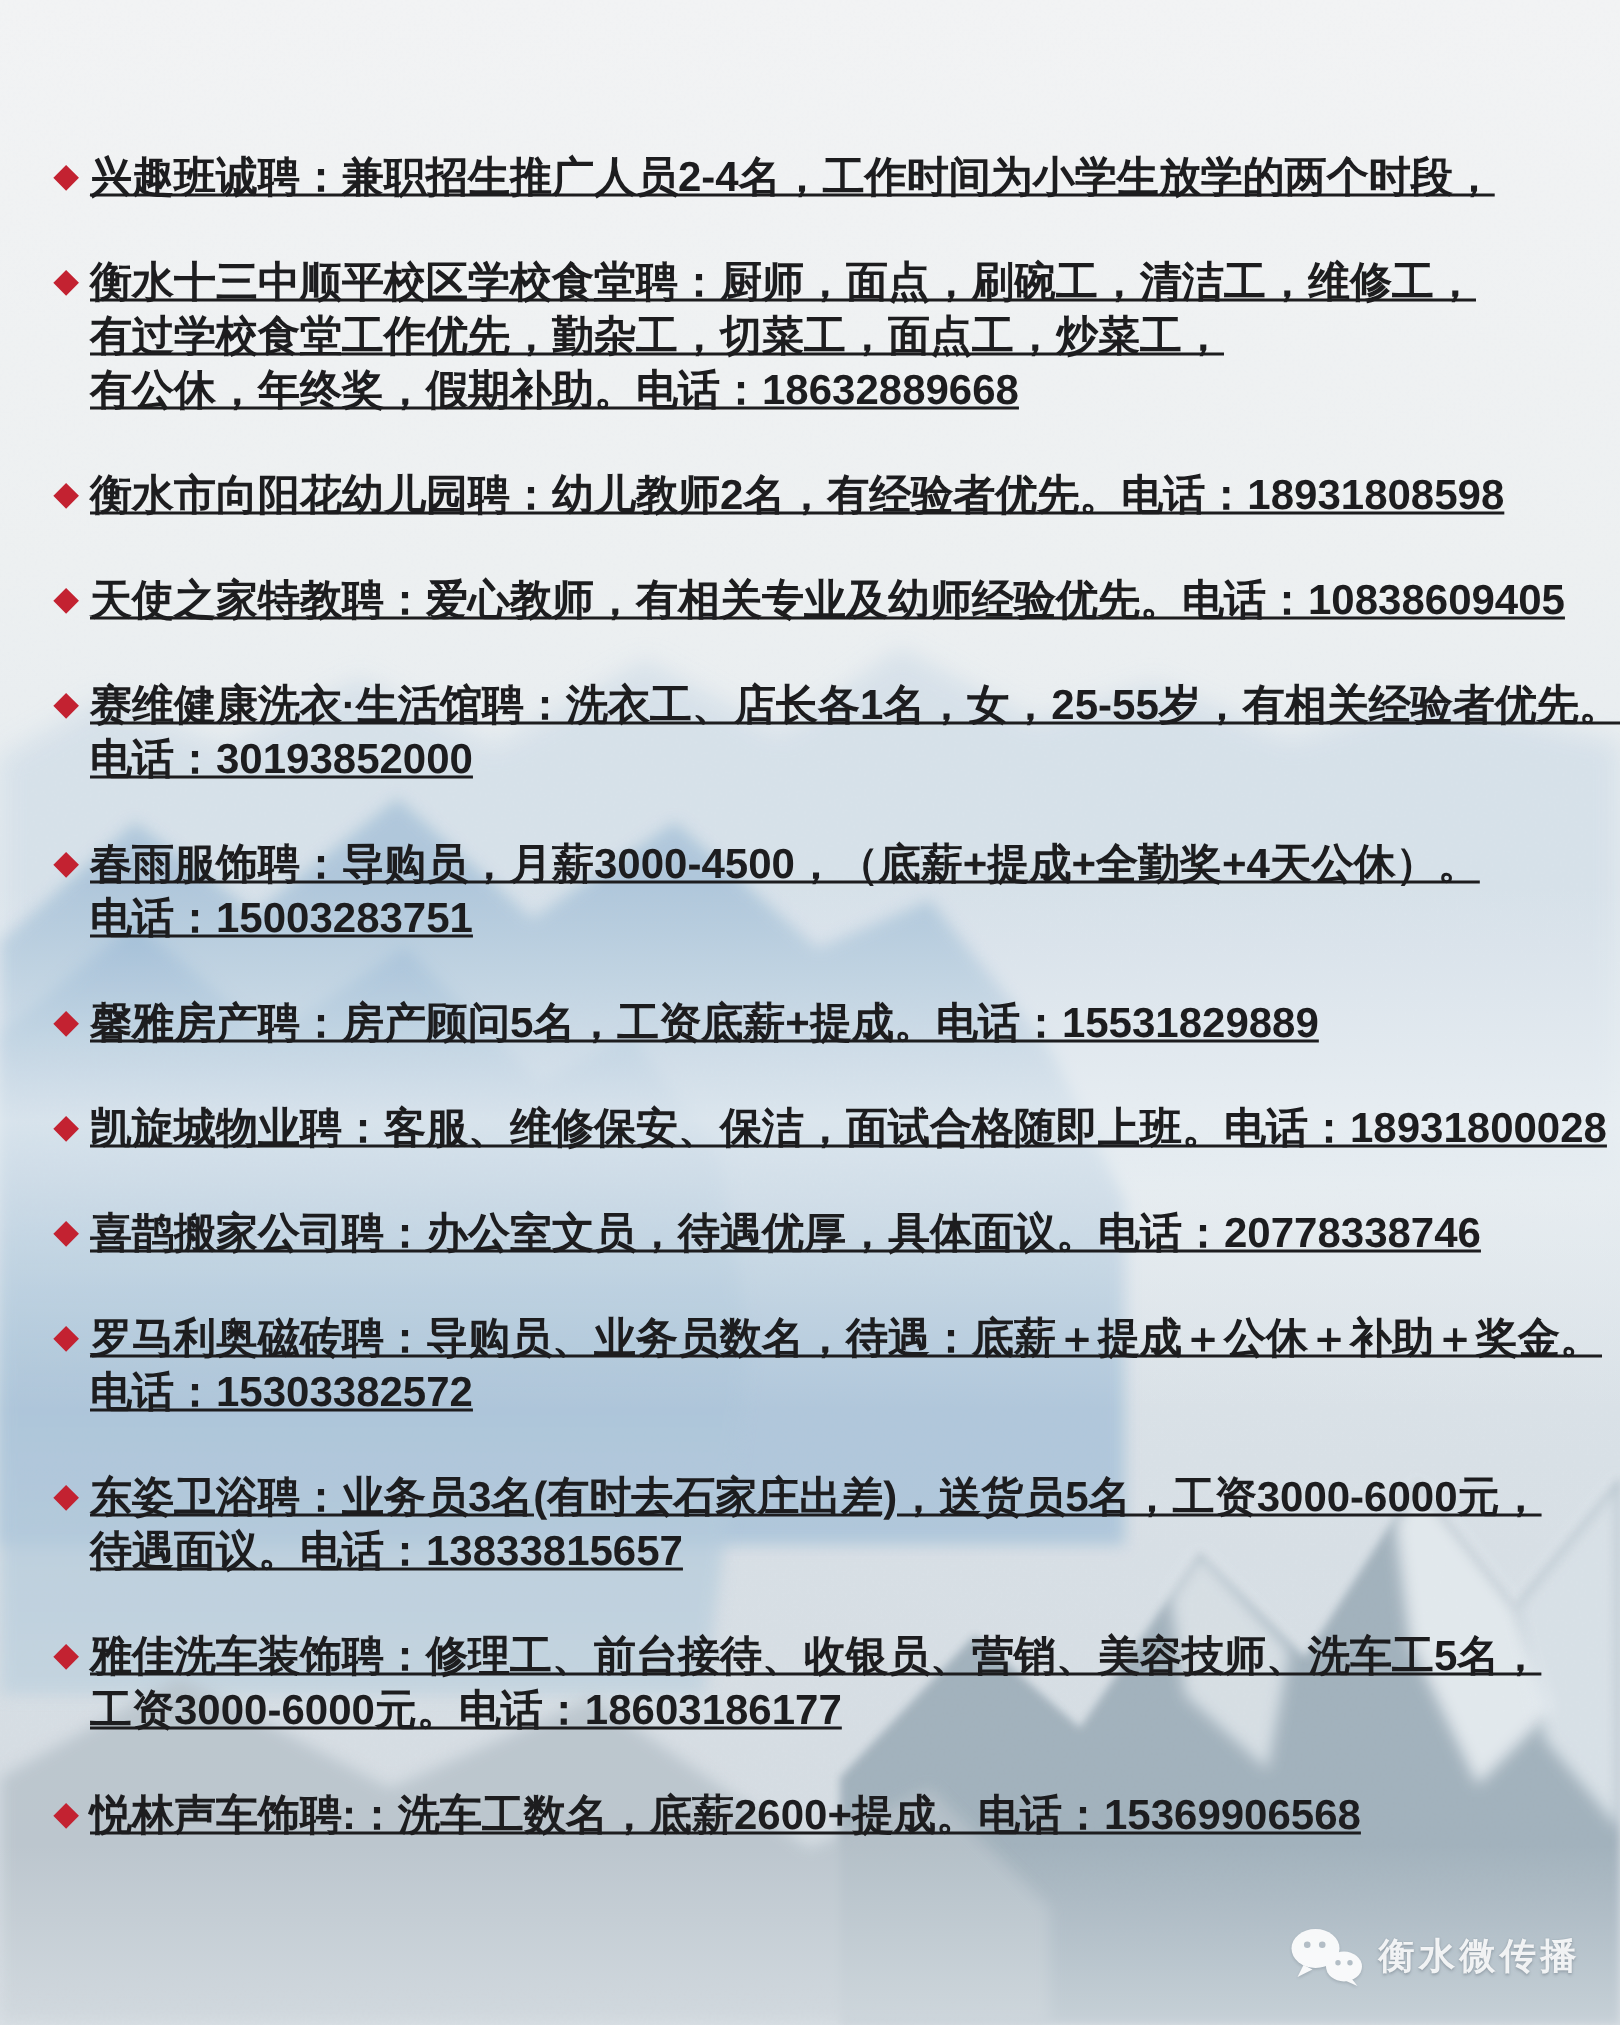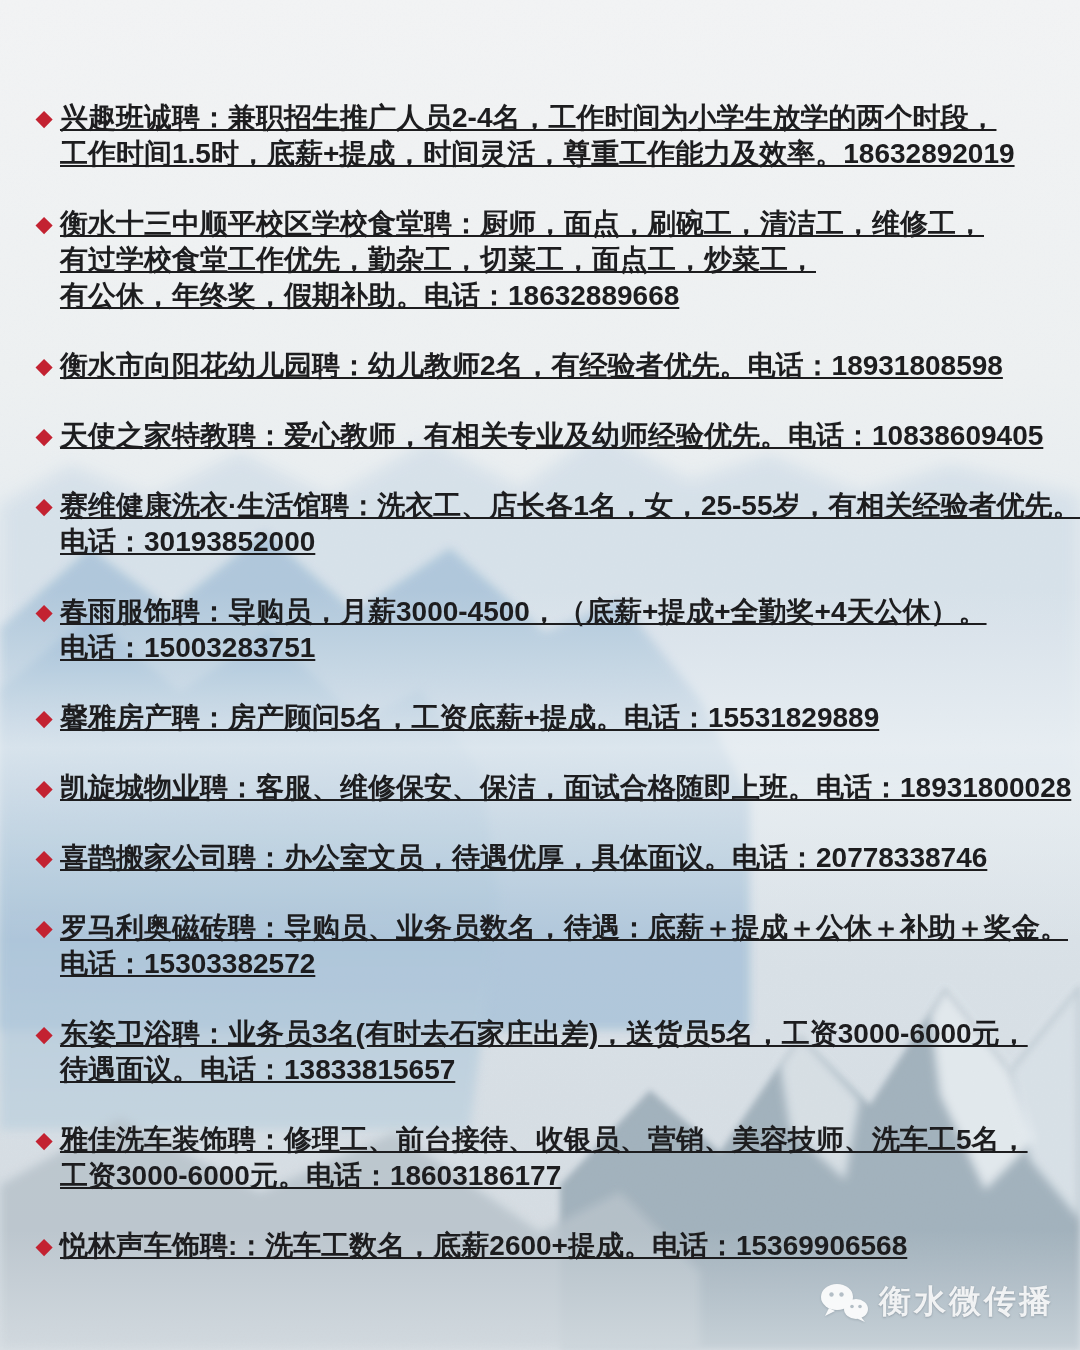--- a/index.html
+++ b/index.html
@@ -116,7 +116,6 @@
       <span class="bullet">◆</span>
       <div class="lines">
         <span class="line">兴趣班诚聘：兼职招生推广人员2-4名，工作时间为小学生放学的两个时段，</span>
-        <span class="line">工作时间1.5时，底薪+提成，时间灵活，尊重工作能力及效率。18632892019</span>
       </div>
     </div>
 

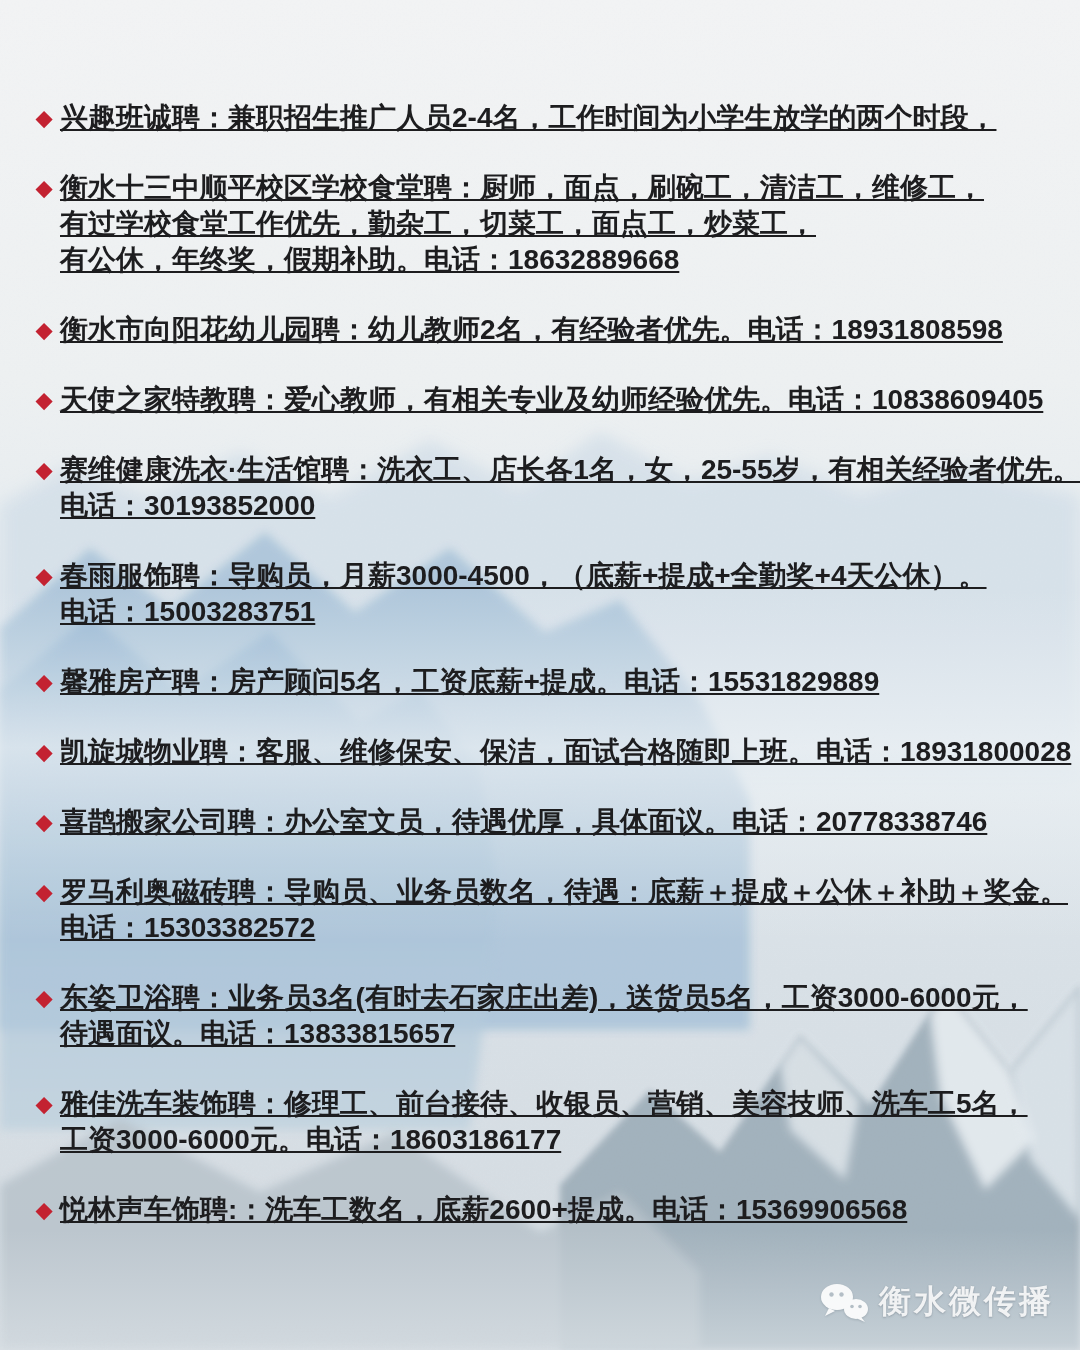--- a/index.html
+++ b/index.html
@@ -38,7 +38,7 @@
     right:26px;bottom:26px;
     display:flex;align-items:center;gap:9px;
     color:rgba(255,255,255,0.88);
-    font-size:32px;
+    font-size:24px;
     letter-spacing:3px;
     text-shadow:0 1px 2px rgba(110,122,132,0.45), 0 0 1px rgba(110,122,132,0.4);
     user-select:none;

